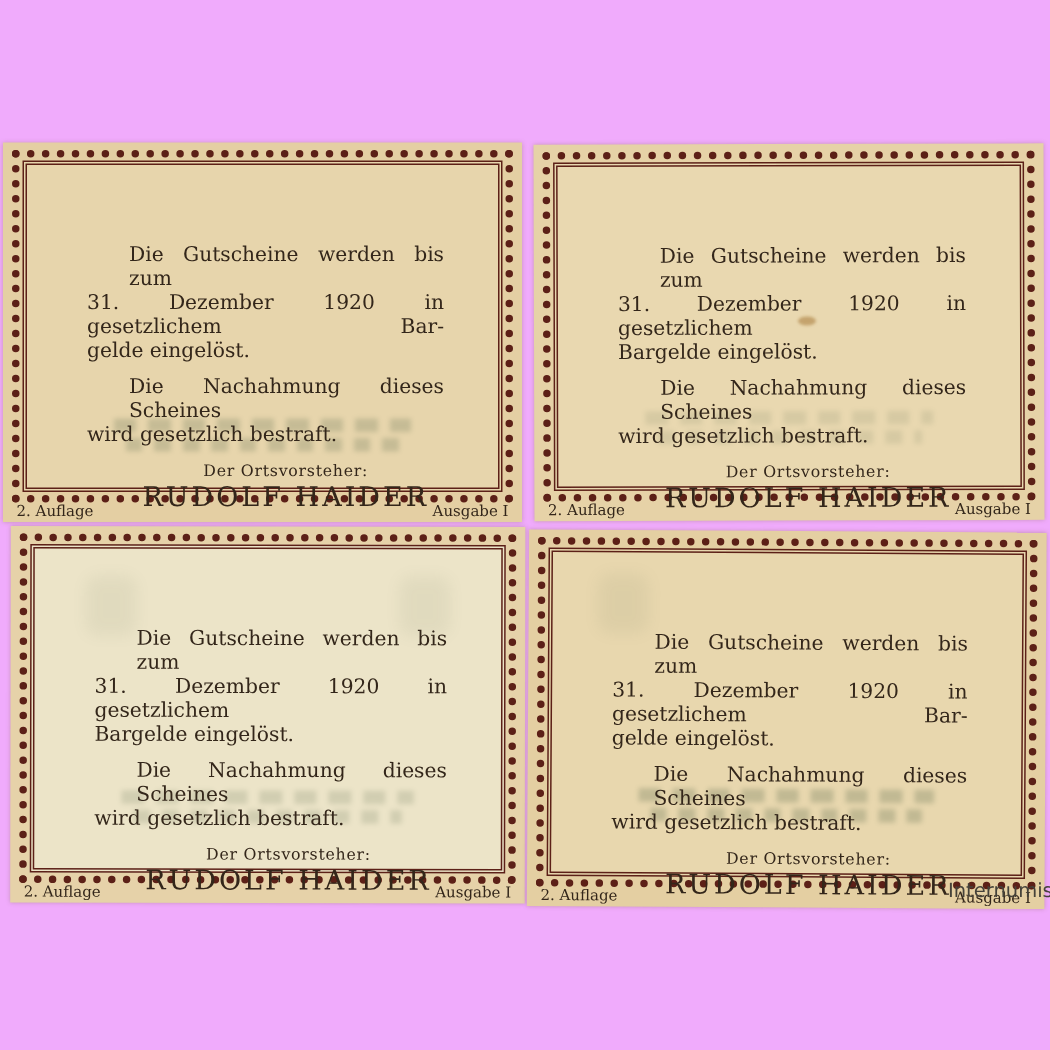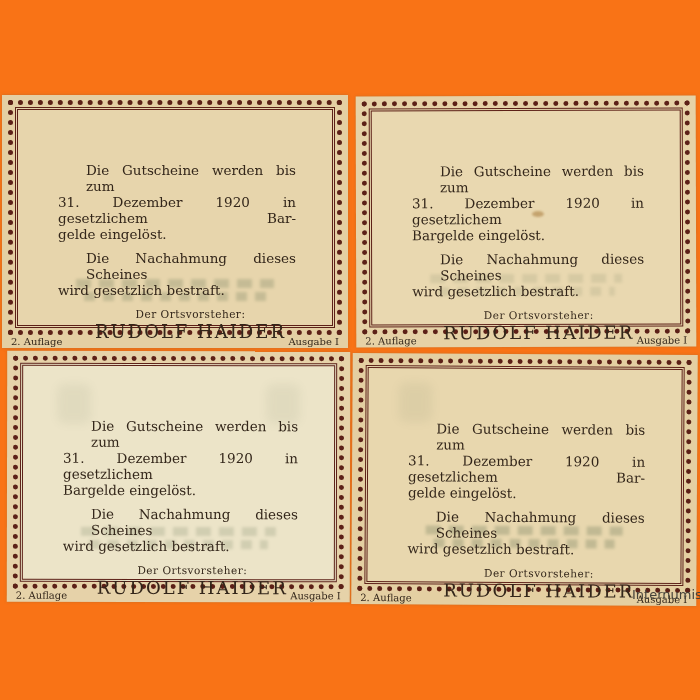--- a/index.html
+++ b/index.html
@@ -6,7 +6,7 @@
   .page{
     position:relative;
     width:700px;height:700px;
-    background:#f97316;
+    background:#f0abfc;
     overflow:hidden;
     font-family:"DejaVu Serif", serif;
   }

